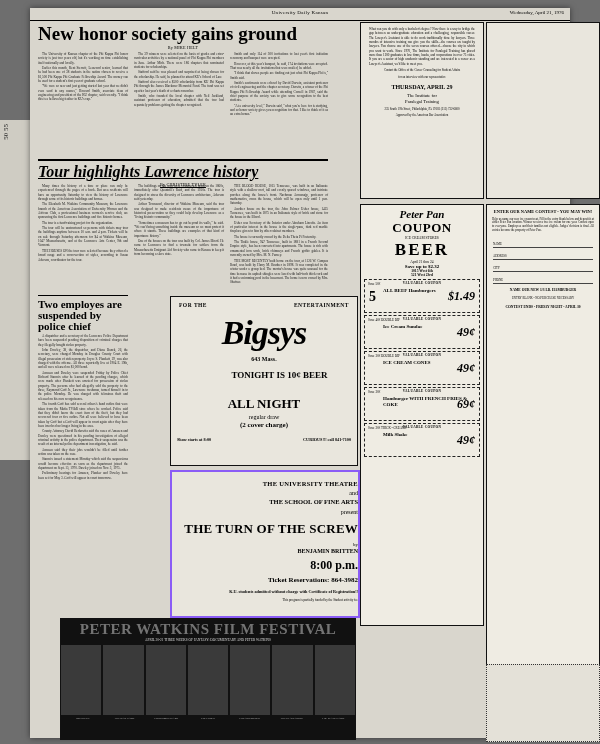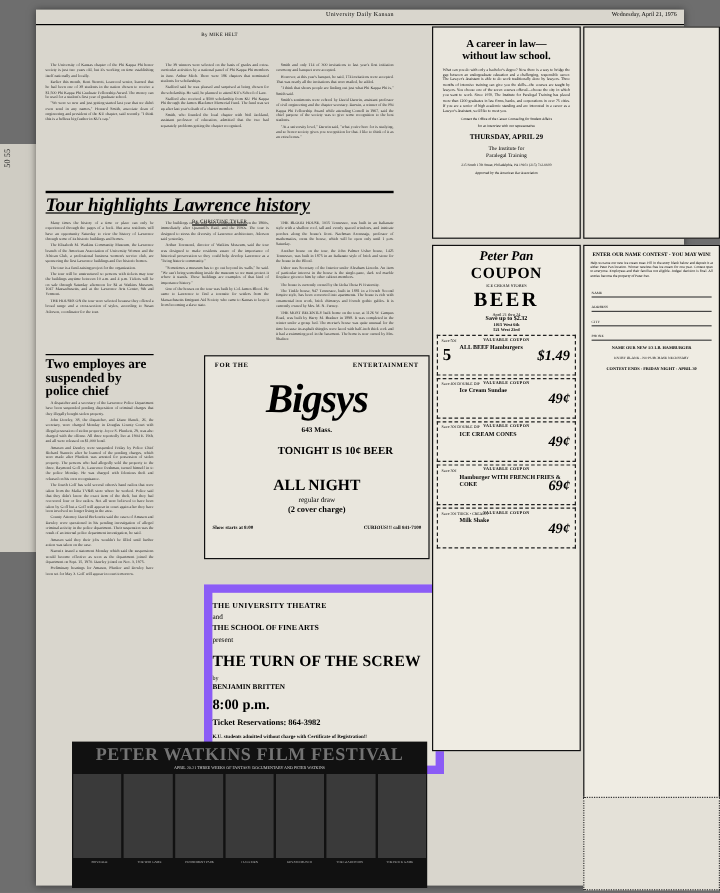--- a/index.html
+++ b/index.html
@@ -95,6 +95,7 @@
   </div>
 
   <div class="col" style="left:8px;top:16px;width:290px;">
+    <div class="hl" style="font-size:19px;">New honor society gains ground</div>
     <div class="byline">By MIKE HELT</div>
   </div>
 

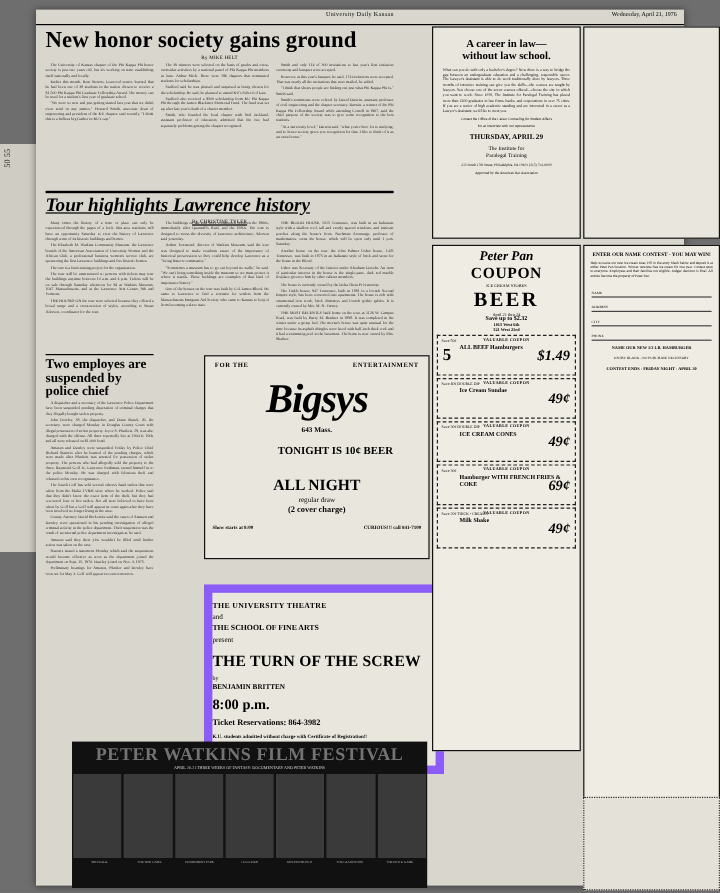--- a/index.html
+++ b/index.html
@@ -195,10 +195,6 @@
   </div>
 
   <div class="law-ad">
-    <div class="t1">
-      <div>A career in law—</div>
-      <div>without law school.</div>
-    </div>
     <div class="body">What can you do with only a bachelor's degree? Now there is a way to bridge the gap between an undergraduate education and a challenging, responsible career. The Lawyer's Assistant is able to do work traditionally done by lawyers. Three months of intensive training can give you the skills—the courses are taught by lawyers. You choose one of the seven courses offered—choose the city in which you want to work. Since 1970, The Institute for Paralegal Training has placed more than 1200 graduates in law firms, banks, and corporations in over 75 cities. If you are a senior of high academic standing and are interested in a career as a Lawyer's Assistant, we'd like to meet you.</div>
     <div class="small">Contact the Office of the Career Counseling for Student Affairs</div>
     <div class="small">for an interview with our representative</div>

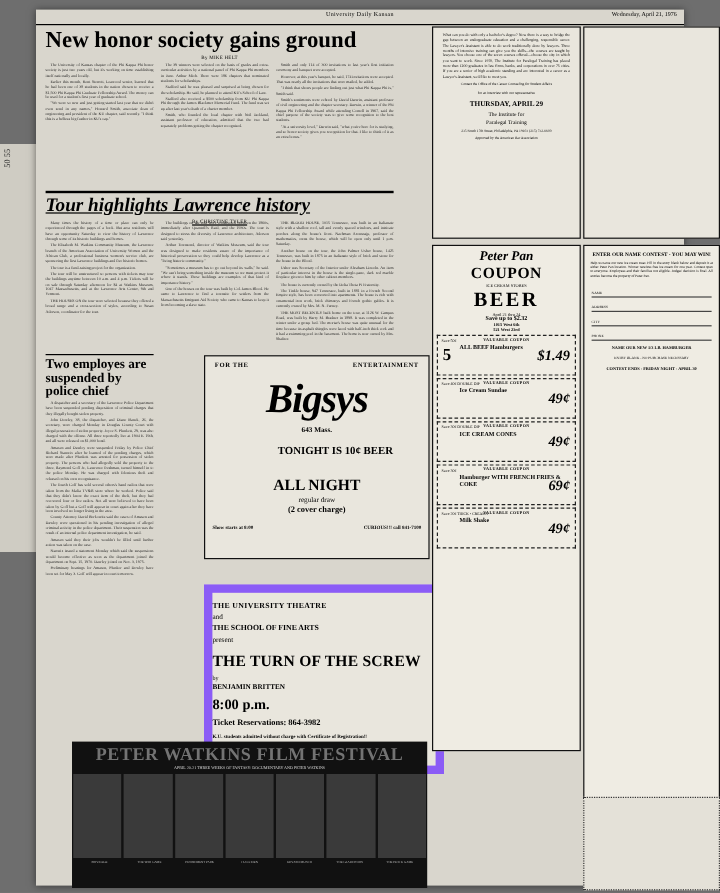--- a/index.html
+++ b/index.html
@@ -38,7 +38,7 @@
   .coupon .price{position:absolute;right:4px;top:9px;font-size:12px;font-weight:bold;font-style:italic;}
   .coupon .big{position:absolute;left:4px;top:9px;font-size:14px;font-weight:bold;}
   
-  .theatre{position:absolute;left:140px;top:479px;width:186px;height:144px;background:#e9e6dd;border:7px solid #8b5cf6;text-align:left;}
+  .theatre{position:absolute;left:140px;top:462px;width:186px;height:144px;background:#e9e6dd;border:2px solid #8b5cf6;text-align:right;}
   .theatre .l1{font-size:6.5px;font-weight:bold;margin-top:8px;letter-spacing:.3px;}
   .theatre .and{font-size:6px;margin-top:3px;}
   .theatre .l2{font-size:6.5px;font-weight:bold;margin-top:2px;}

